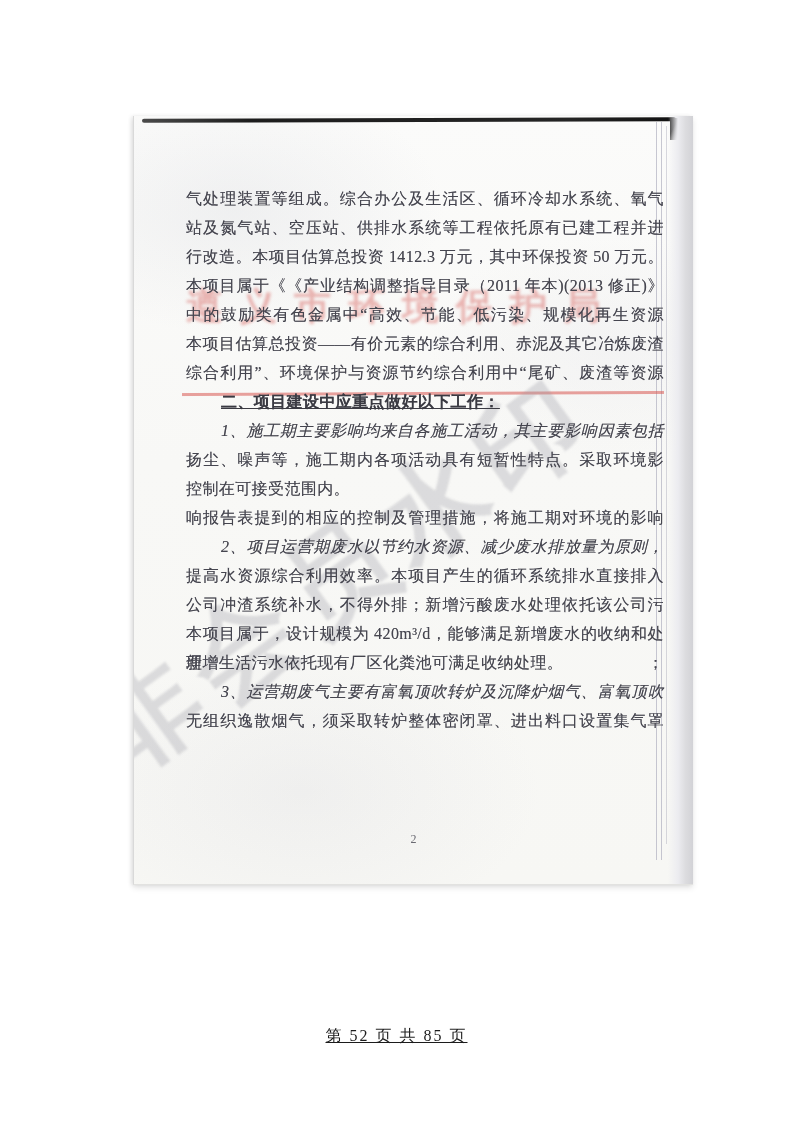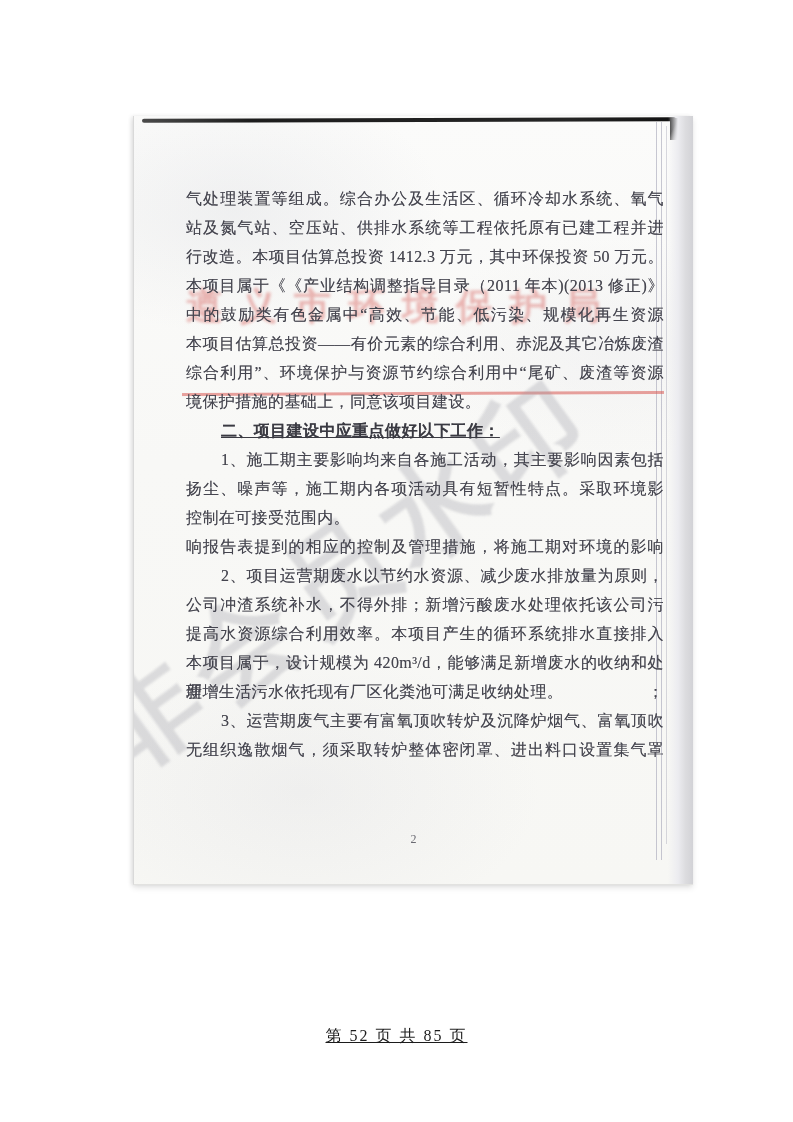--- a/index.html
+++ b/index.html
@@ -121,7 +121,6 @@
       <div class="line just">中的鼓励类有色金属中“高效、节能、低污染、规模化再生资源</div>
       <div class="line just">本项目估算总投资——有价元素的综合利用、赤泥及其它冶炼废渣</div>
       <div class="line just">综合利用”、环境保护与资源节约综合利用中“尾矿、废渣等资源</div>
-      <div class="line">境保护措施的基础上，同意该项目建设。</div>
       <div class="line indent bold">二、项目建设中应重点做好以下工作：</div>
       <div class="line indent just">1、施工期主要影响均来自各施工活动，其主要影响因素包括</div>
       <div class="line just">扬尘、噪声等，施工期内各项活动具有短暂性特点。采取环境影</div>

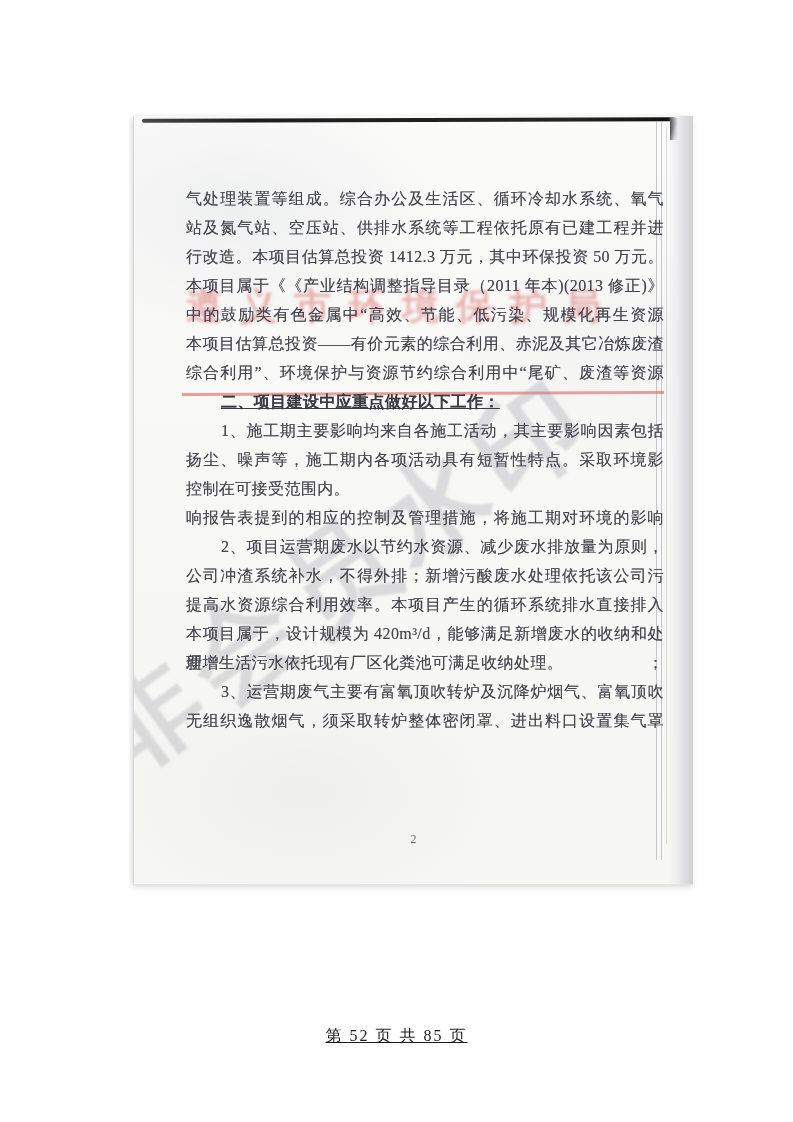--- a/index.html
+++ b/index.html
@@ -81,7 +81,7 @@
   }
   .line.just{white-space:normal;text-align:justify;text-align-last:justify;}
   .line.indent{padding-left:35px;}
-  .line.indent.just{padding-left:35px;}
+  .line.indent.just{padding-left:35px;font-style:italic;}
   .line.bold{font-weight:700;color:#3a3a42;text-decoration:underline;}
 
   .scan-pagenum{

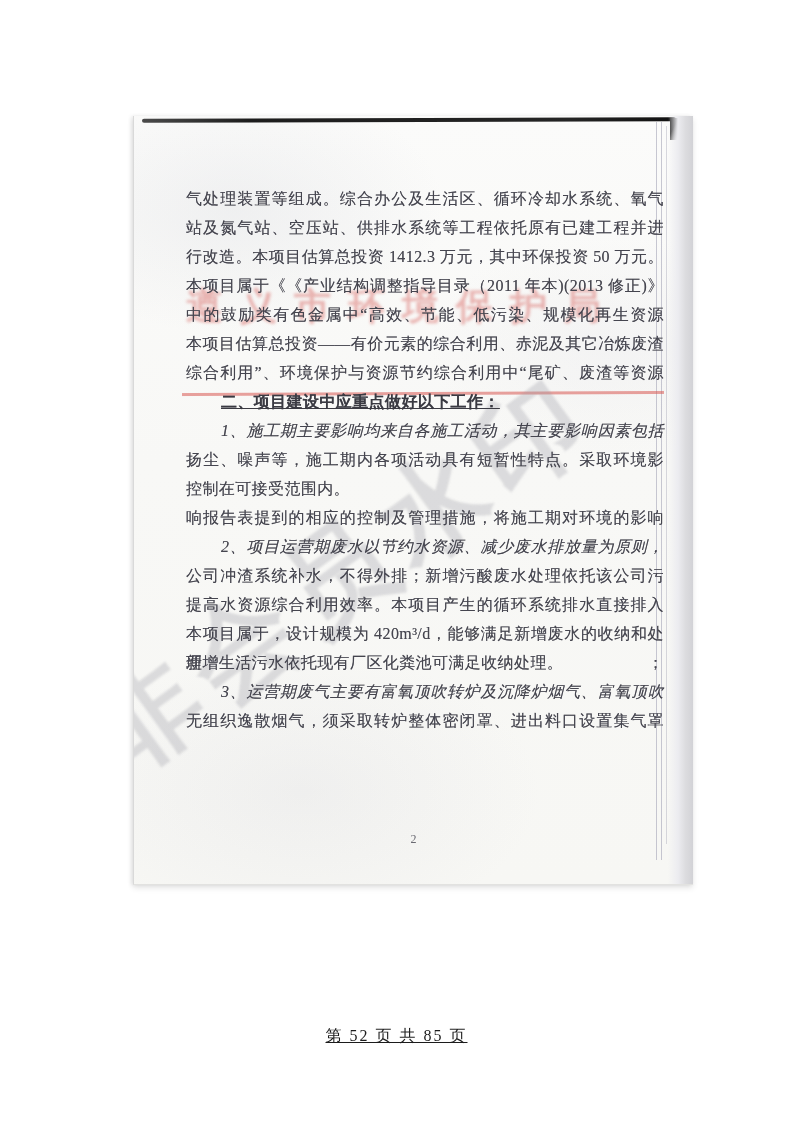--- a/index.html
+++ b/index.html
@@ -127,8 +127,8 @@
       <div class="line">控制在可接受范围内。</div>
       <div class="line just">响报告表提到的相应的控制及管理措施，将施工期对环境的影响</div>
       <div class="line indent just">2、项目运营期废水以节约水资源、减少废水排放量为原则，</div>
+      <div class="line just">提高水资源综合利用效率。本项目产生的循环系统排水直接排入</div>
       <div class="line just">公司冲渣系统补水，不得外排；新增污酸废水处理依托该公司污</div>
-      <div class="line just">提高水资源综合利用效率。本项目产生的循环系统排水直接排入</div>
       <div class="line just">本项目属于，设计规模为 420m³/d，能够满足新增废水的收纳和处理；</div>
       <div class="line">新增生活污水依托现有厂区化粪池可满足收纳处理。</div>
       <div class="line indent just">3、运营期废气主要有富氧顶吹转炉及沉降炉烟气、富氧顶吹</div>

